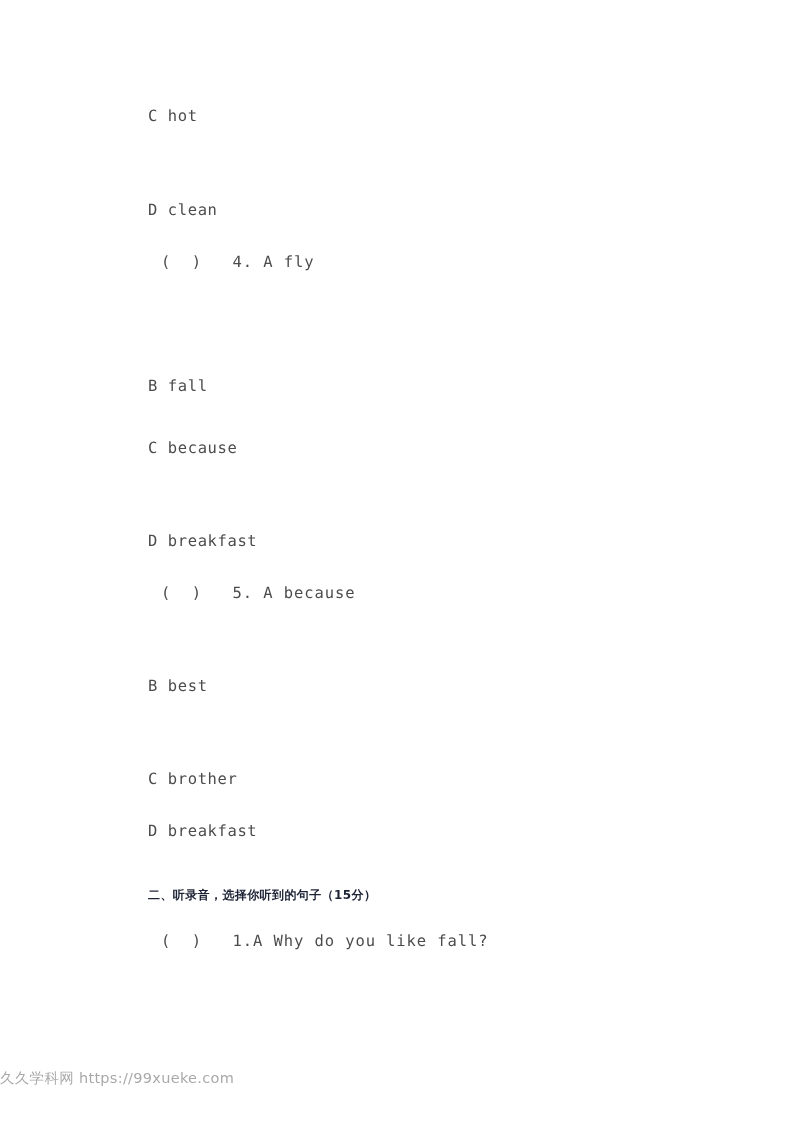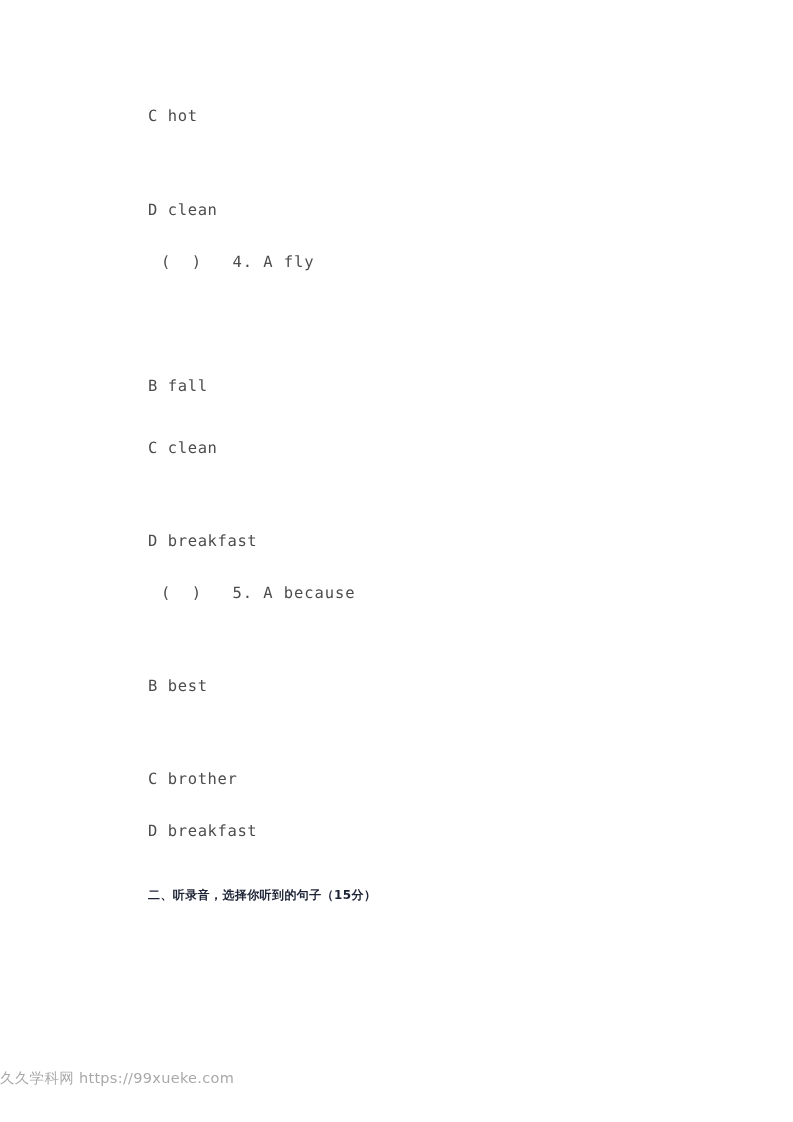--- a/index.html
+++ b/index.html
@@ -84,7 +84,7 @@
       <div class="line opt" style="top: 200px; text-align: right;">D clean</div>
       <div class="line q" style="top: 252px;">(  )   4. A fly</div>
       <div class="line opt" style="top: 345px; margin-top: 31px;">B fall</div>
-      <div class="line opt" style="top: 438px;">C clean</div>
+      <div class="line opt" style="top: 438px;">C because</div>
       <div class="line opt" style="top: 531px;">D breakfast</div>
       <div class="line q" style="top: 583px;">(  )   5. A because</div>
       <div class="line opt" style="top: 676px;">B best</div>

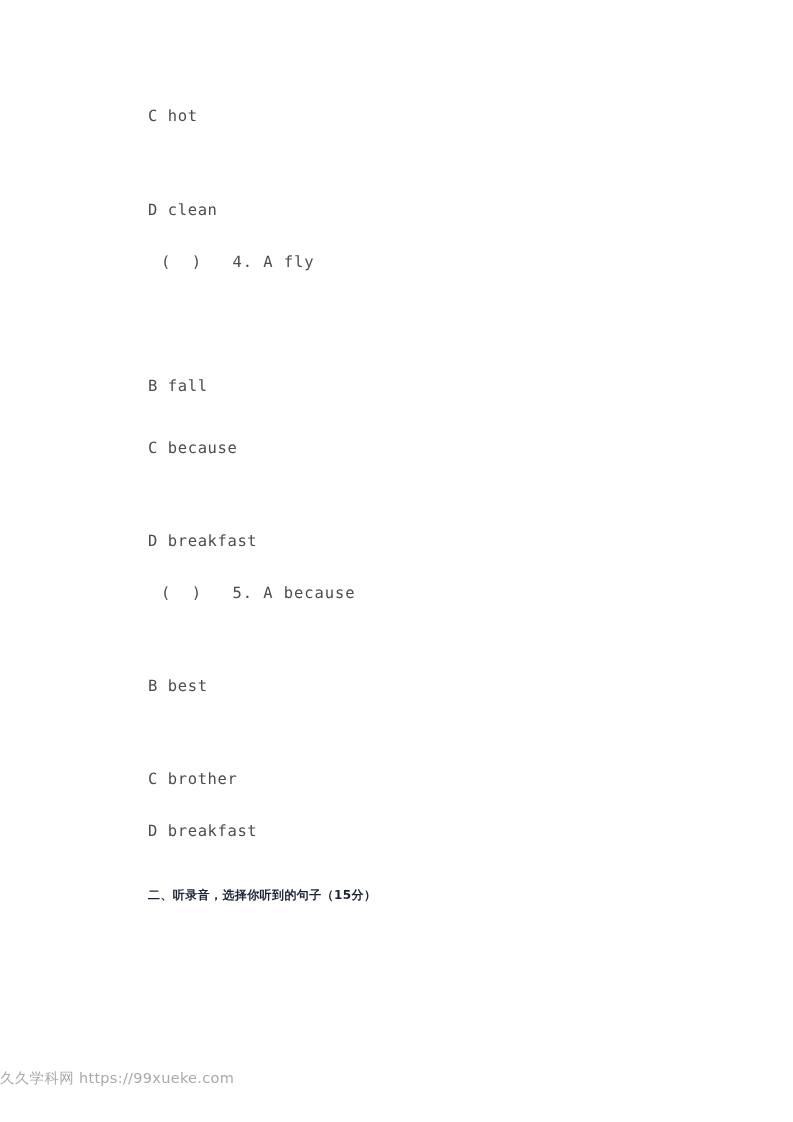--- a/index.html
+++ b/index.html
@@ -94,6 +94,7 @@
 
   <div class="section-heading" id="section-heading" style="top: 886px;">二、听录音，选择你听到的句子（15分）</div>
 
+  <div class="line q" id="section-first-question" style="top: 931px;">(  )   1.A Why do you like fall?</div>
 
   <div class="watermark" id="page-watermark" style="top: 1069px;">久久学科网 https://99xueke.com</div>
 

